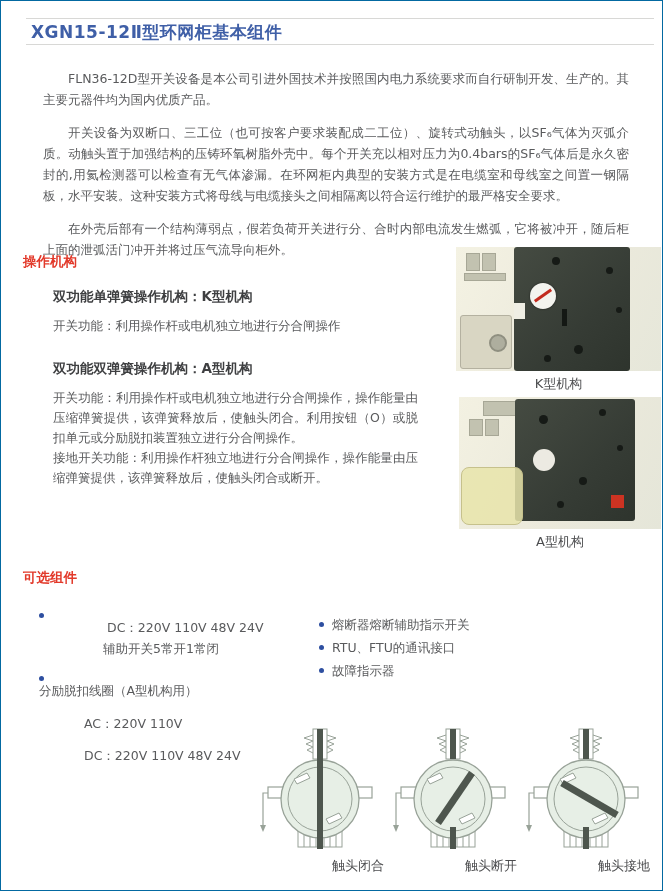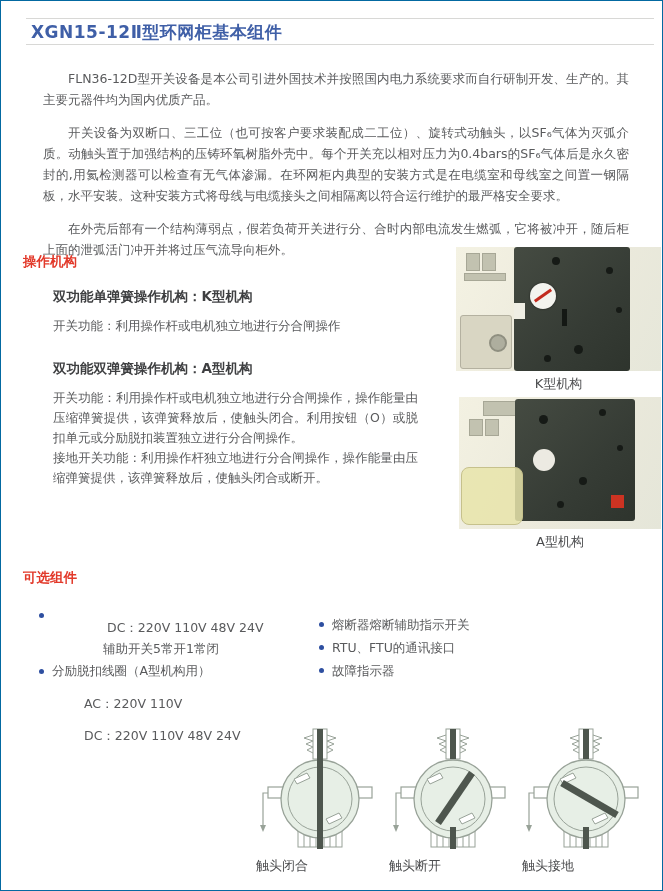--- a/index.html
+++ b/index.html
@@ -67,7 +67,7 @@
   .sub-a{padding-left:68px;}
   .sub-b{padding-left:64px;}
   .sub-c{padding-left:45px;margin-top:12px;}
-  .item2{margin-top:2px;}
+  .item2{margin-top:9px;flex-direction:column;}
   .opt-right{position:absolute;top:612px;left:318px;width:230px;font-size:12.5px;color:#595a5c;}
   .opt-right .opt-row{line-height:23px;}
   .opt-right .dot{margin-top:9px;}

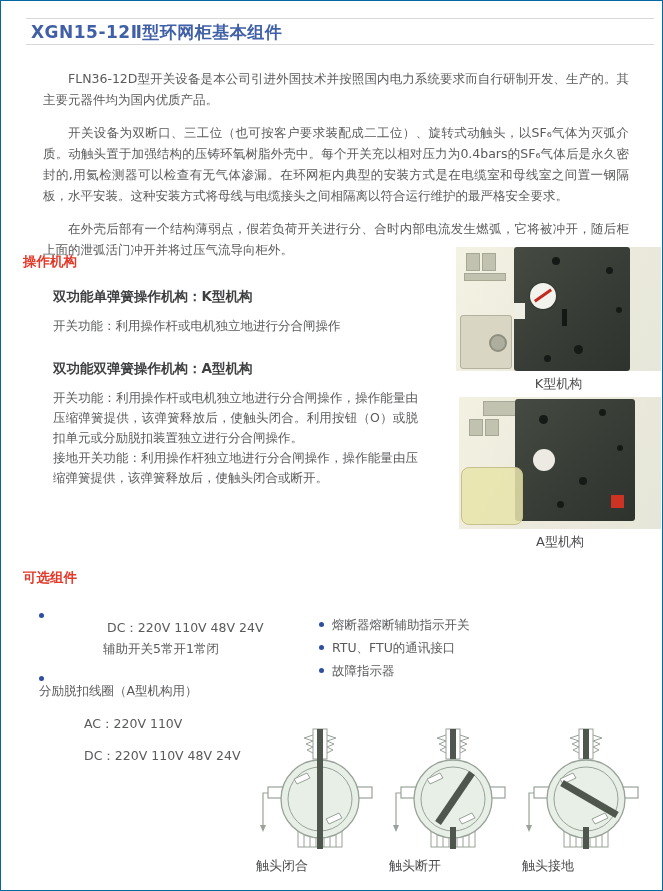--- a/index.html
+++ b/index.html
@@ -73,7 +73,7 @@
   .opt-right .dot{margin-top:9px;}
   
   .diagrams{position:absolute;top:726px;left:255px;width:394px;display:flex;gap:5px;}
-  .diagram{width:128px;text-align:left;}
+  .diagram{width:128px;text-align:right;}
   .diagram svg{display:block;margin:0 auto;}
   .diagram figcaption{margin-top:6px;font-size:13px;color:#4c4d4f;}
   figure{margin:0;padding:0;}

